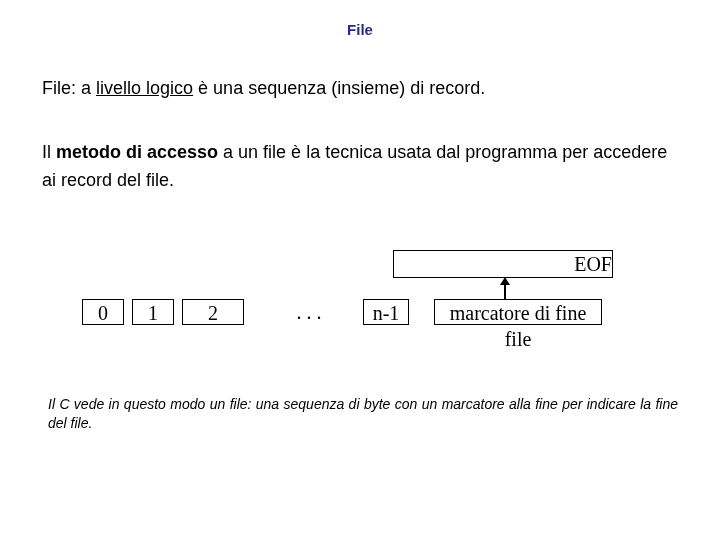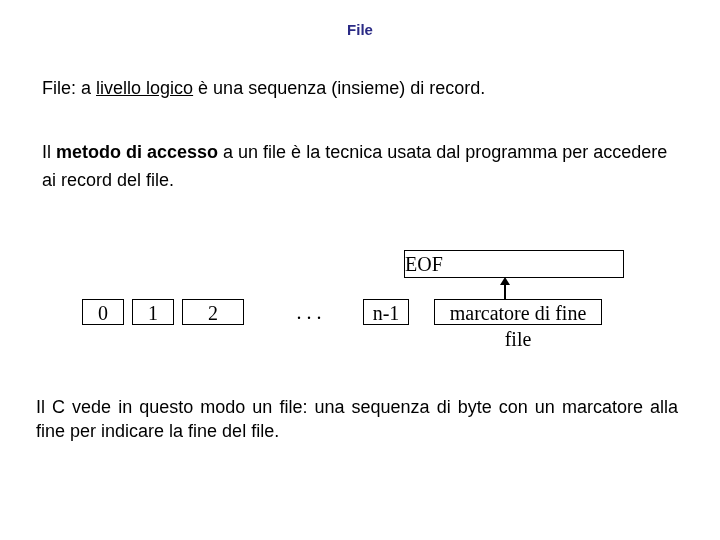--- a/index.html
+++ b/index.html
@@ -39,14 +39,14 @@
   }
   .eof-box {
     position: absolute;
-    left: 404px;
+    left: 393px;
     top: 0;
     width: 218px;
     height: 26px;
     border: 1px solid #000;
     font-family: "Times New Roman", Times, serif;
     font-size: 20px;
-    text-align: left;
+    text-align: right;
     line-height: 26px;
   }
   .arrow {

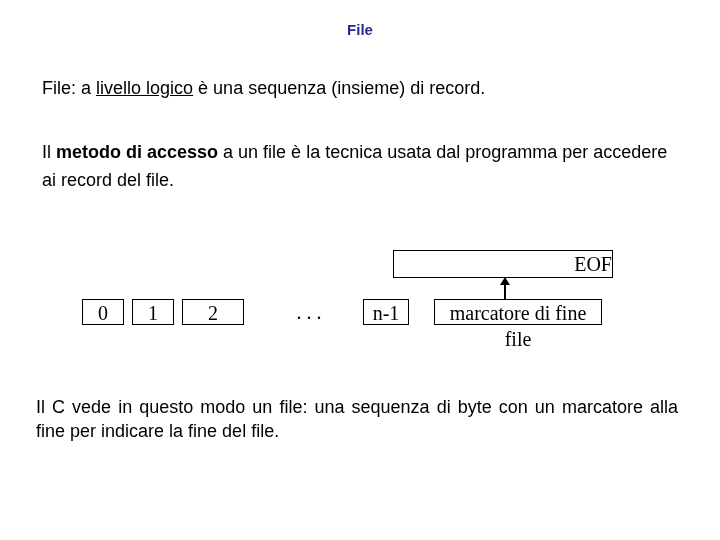--- a/index.html
+++ b/index.html
@@ -89,10 +89,11 @@
   .c4 { left: 363px; width: 46px; }
   .c5 { left: 434px; width: 168px; }
   .para3 {
-    font-size: 18px;
-    margin: 35px 42px 0 36px;
+    font-size: 14px;
+    margin: 35px 42px 0 48px;
     line-height: 1.35;
     text-align: justify;
+    font-style: italic;
   }
 </style>
 </head>

